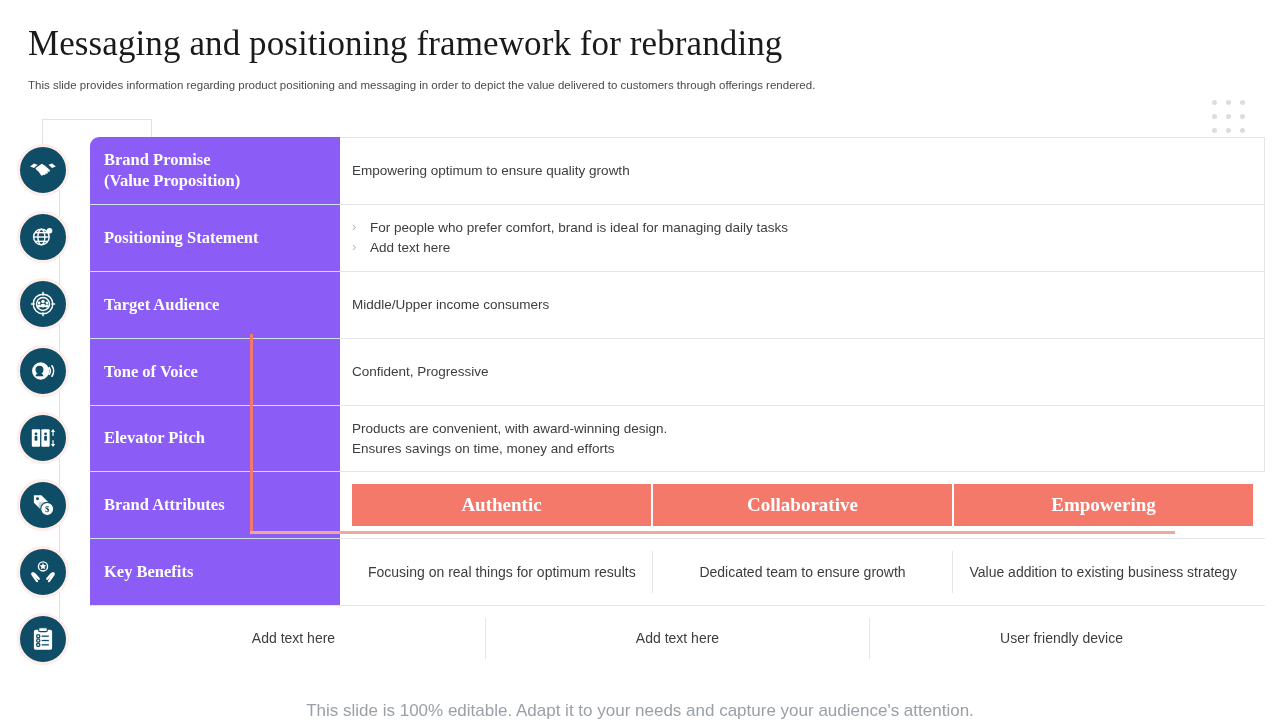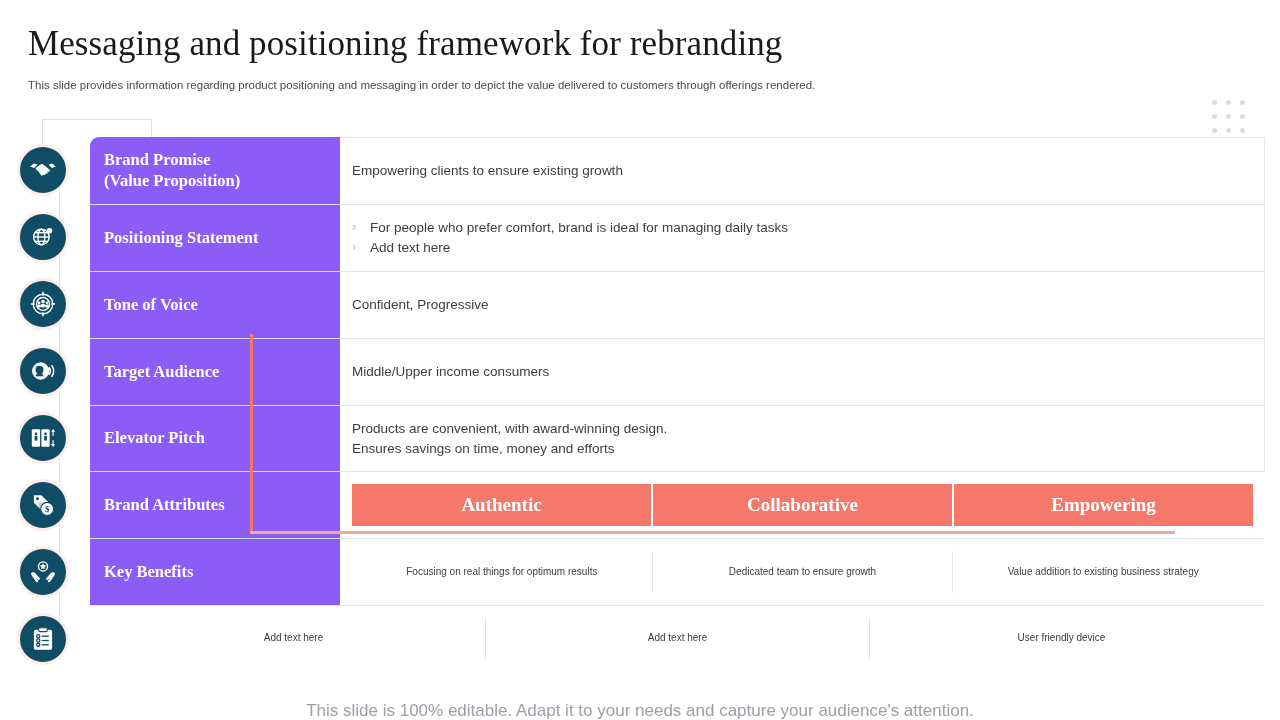--- a/index.html
+++ b/index.html
@@ -254,7 +254,7 @@
       </div>
     </div>
     <div class="content-cell">
-      <div>Empowering clients to ensure existing growth</div>
+      <div>Empowering optimum to ensure quality growth</div>
     </div>
   </div>
 

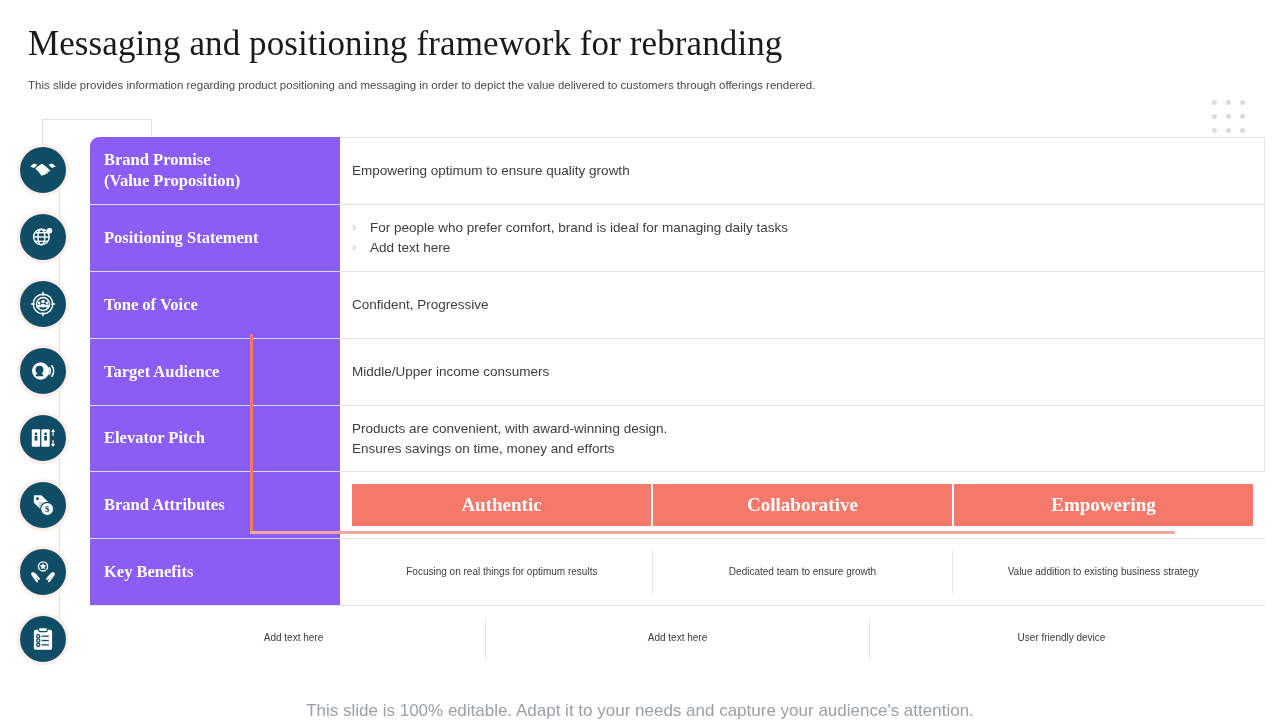--- a/index.html
+++ b/index.html
@@ -273,16 +273,16 @@
   </div>
 
   <div class="row" style="height:67px">
+    <div class="label-cell">Target Audience</div>
+    <div class="content-cell">
+      <div>Middle/Upper income consumers</div>
+    </div>
+  </div>
+
+  <div class="row" style="height:67px">
     <div class="label-cell">Tone of Voice</div>
     <div class="content-cell">
       <div>Confident,  Progressive</div>
-    </div>
-  </div>
-
-  <div class="row" style="height:67px">
-    <div class="label-cell">Target Audience</div>
-    <div class="content-cell">
-      <div>Middle/Upper income consumers</div>
     </div>
   </div>
 

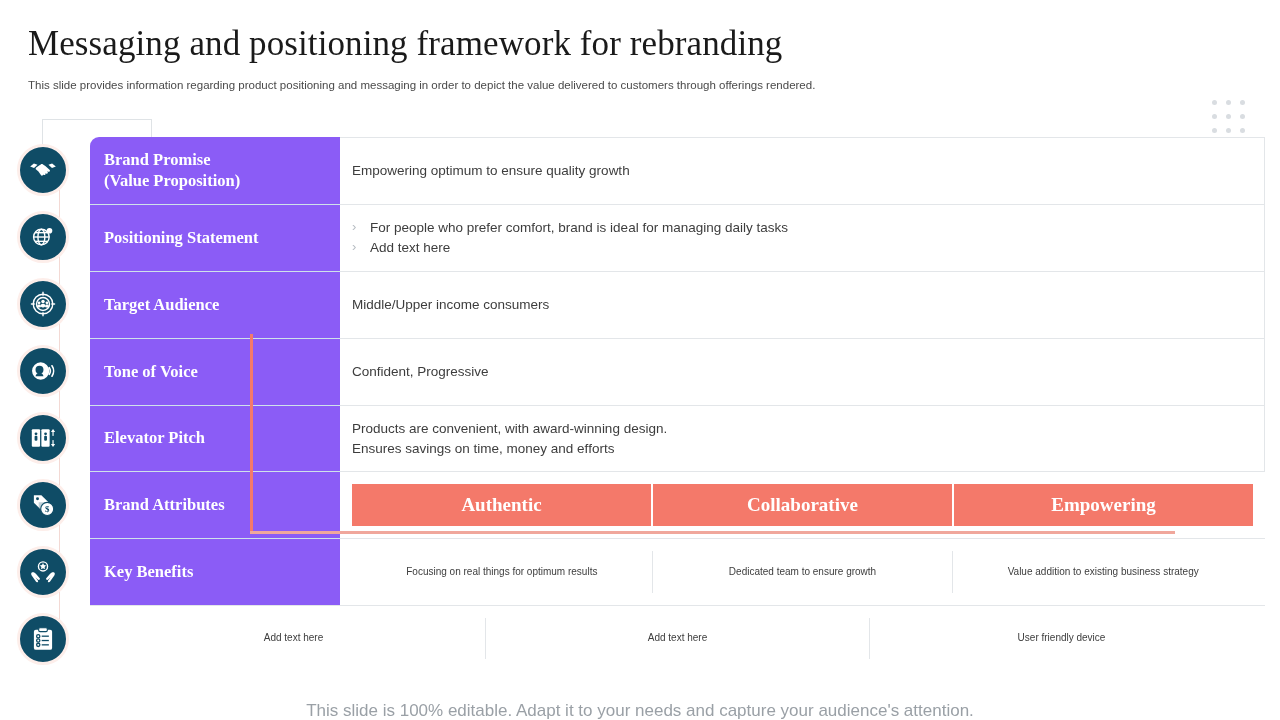--- a/index.html
+++ b/index.html
@@ -76,7 +76,7 @@
     flex:1;display:flex;align-items:center;justify-content:center;
     text-align:center;box-sizing:border-box;
     border-right:1px solid #e3e6e9;
-    font-size:10px;color:#3d3d3d;line-height:1.45;
+    font-size:14px;color:#3d3d3d;line-height:1.45;
     padding:0 10px;
   }
   .sub-cell:last-child{border-right:none;}

